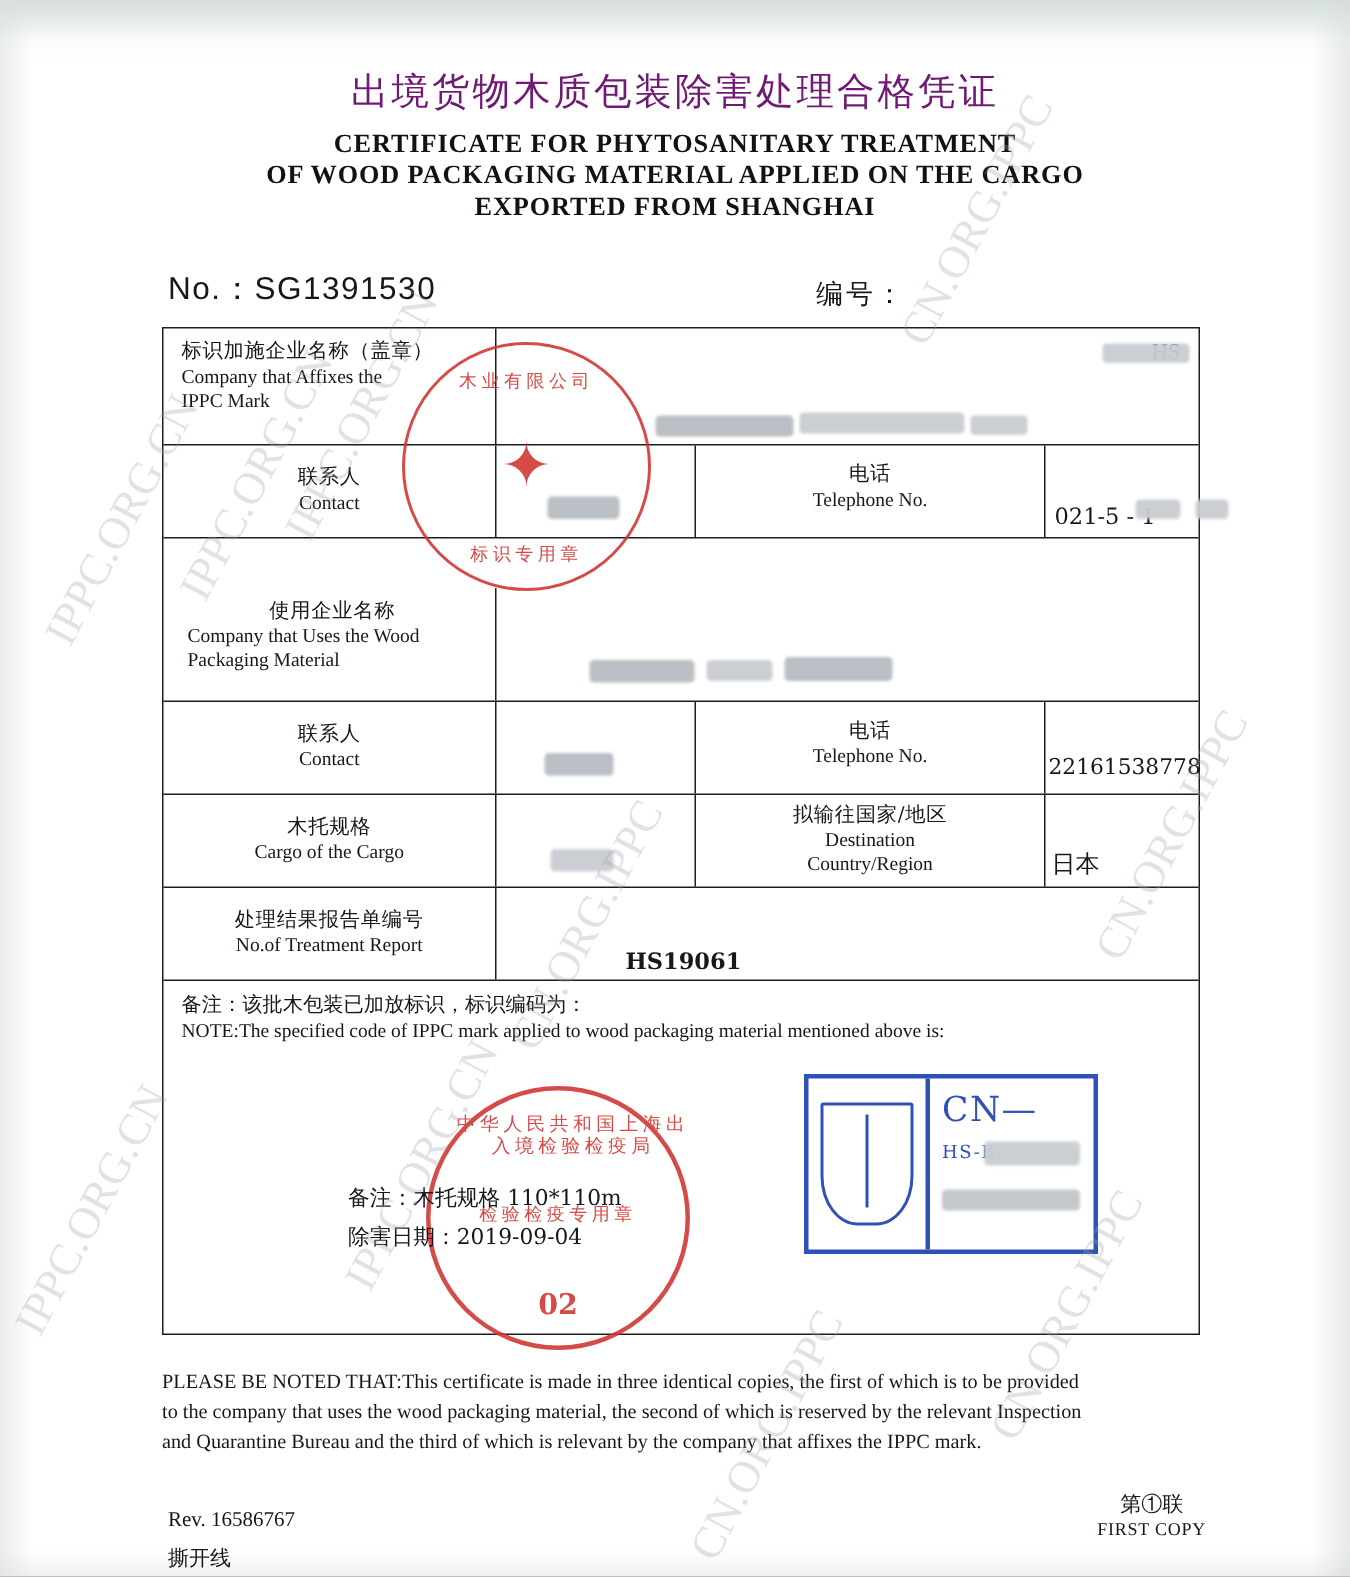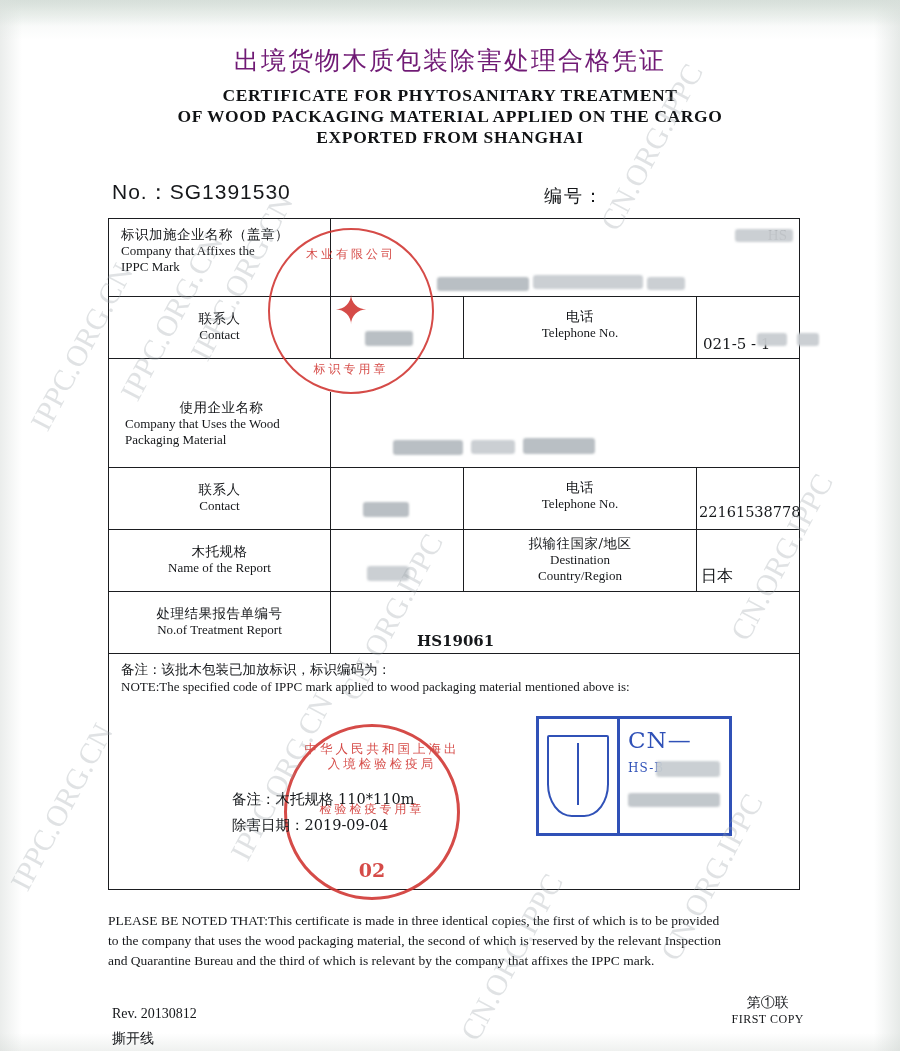--- a/index.html
+++ b/index.html
@@ -397,7 +397,7 @@
     <div class="row" style="height:62px;">
       <div class="cell lab" style="padding-top:12px;">
         <div class="cn">木托规格</div>
-        <div class="en">Name of the Report</div>
+        <div class="en">Cargo of the Cargo</div>
       </div>
       <div class="cell" style="flex:0 0 132px; position:relative;">
         <div class="redact" style="left:36px; top:36px; width:42px; height:15px;"></div>

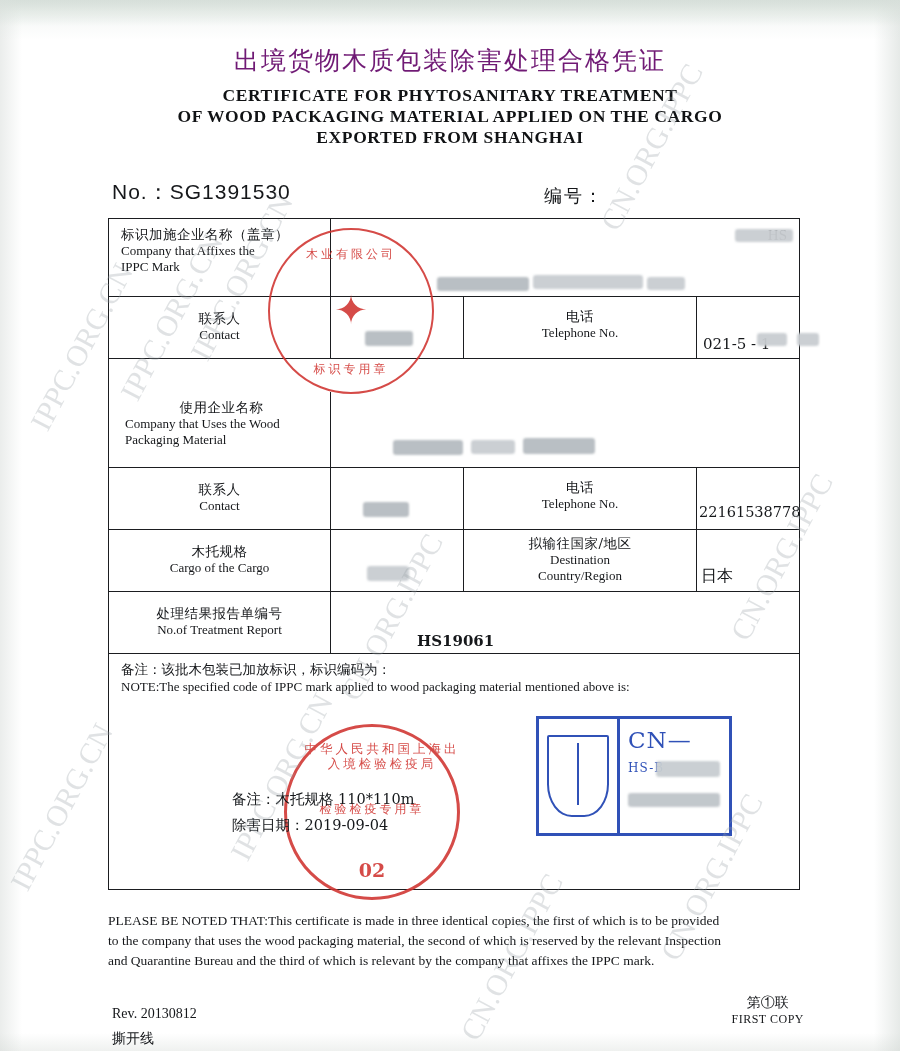--- a/index.html
+++ b/index.html
@@ -465,7 +465,7 @@
     <div class="f-en">and Quarantine Bureau and the third of which is relevant by the company that affixes the IPPC mark.</div>
   </div>
 
-  <div class="rev">Rev. 20130812</div>
+  <div class="rev">Rev. 16586767</div>
   <div class="tear">撕开线</div>
   <div class="copy">
     <div class="c1">第①联</div>

